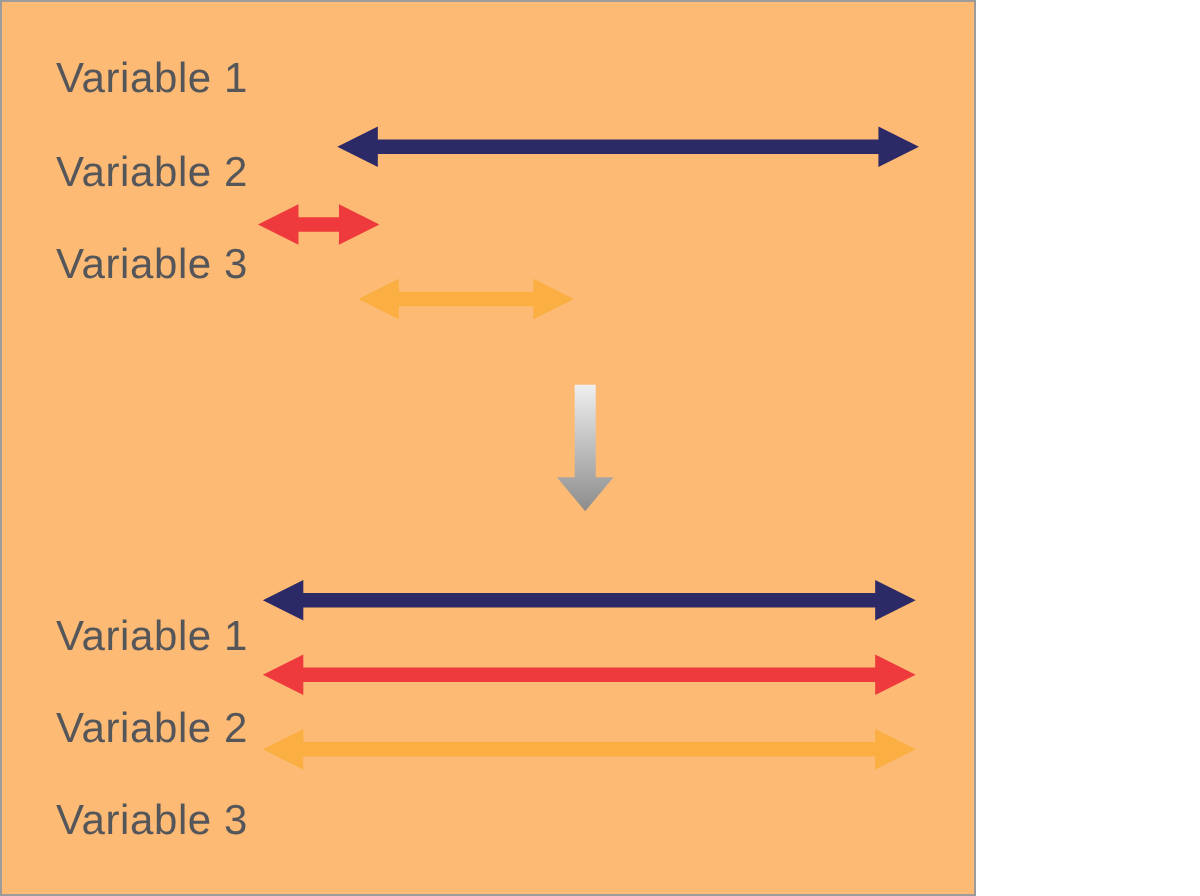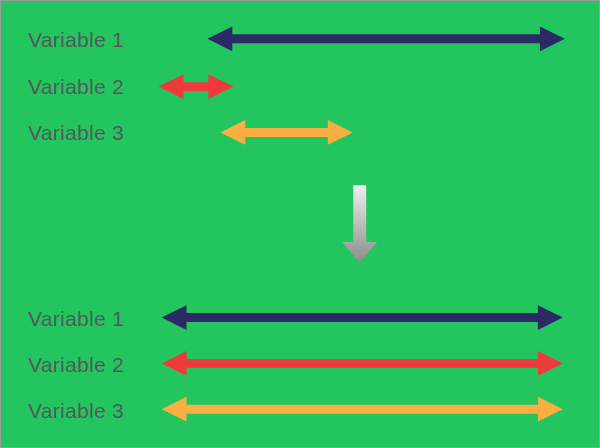--- a/index.html
+++ b/index.html
@@ -10,11 +10,11 @@
   }
   .frame {
     position: relative;
-    width: 600px;
+    width: 488px;
     height: 448px;
     box-sizing: border-box;
     border: 1.5px solid #9c9c9c;
-    background: #22c55e;
+    background: #fdba74;
     overflow: hidden;
   }
   .arrows-svg {

